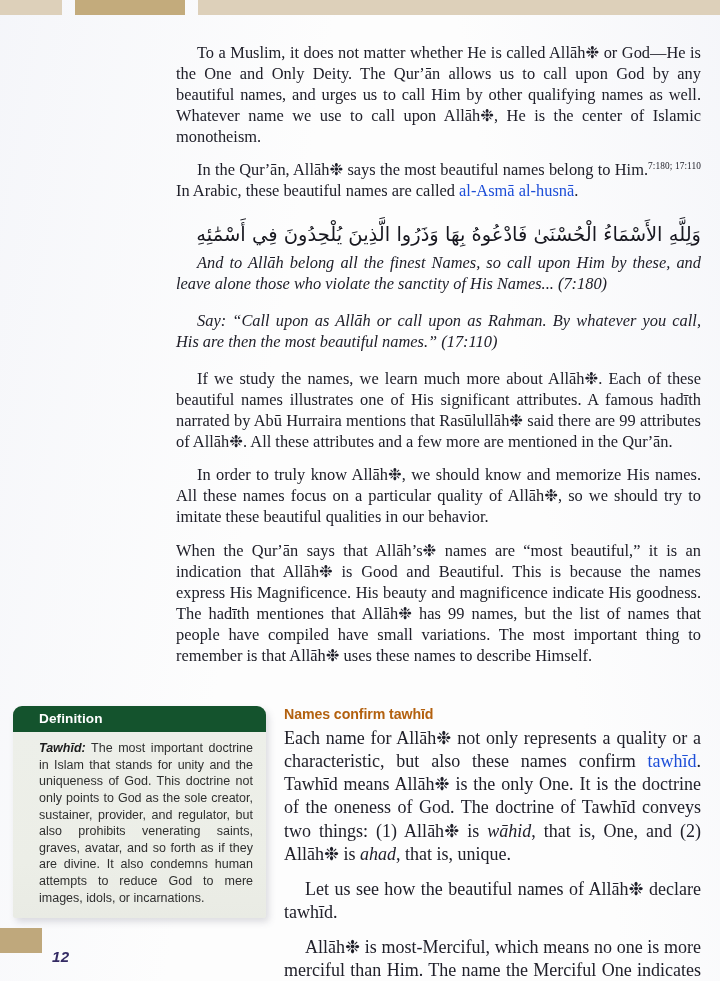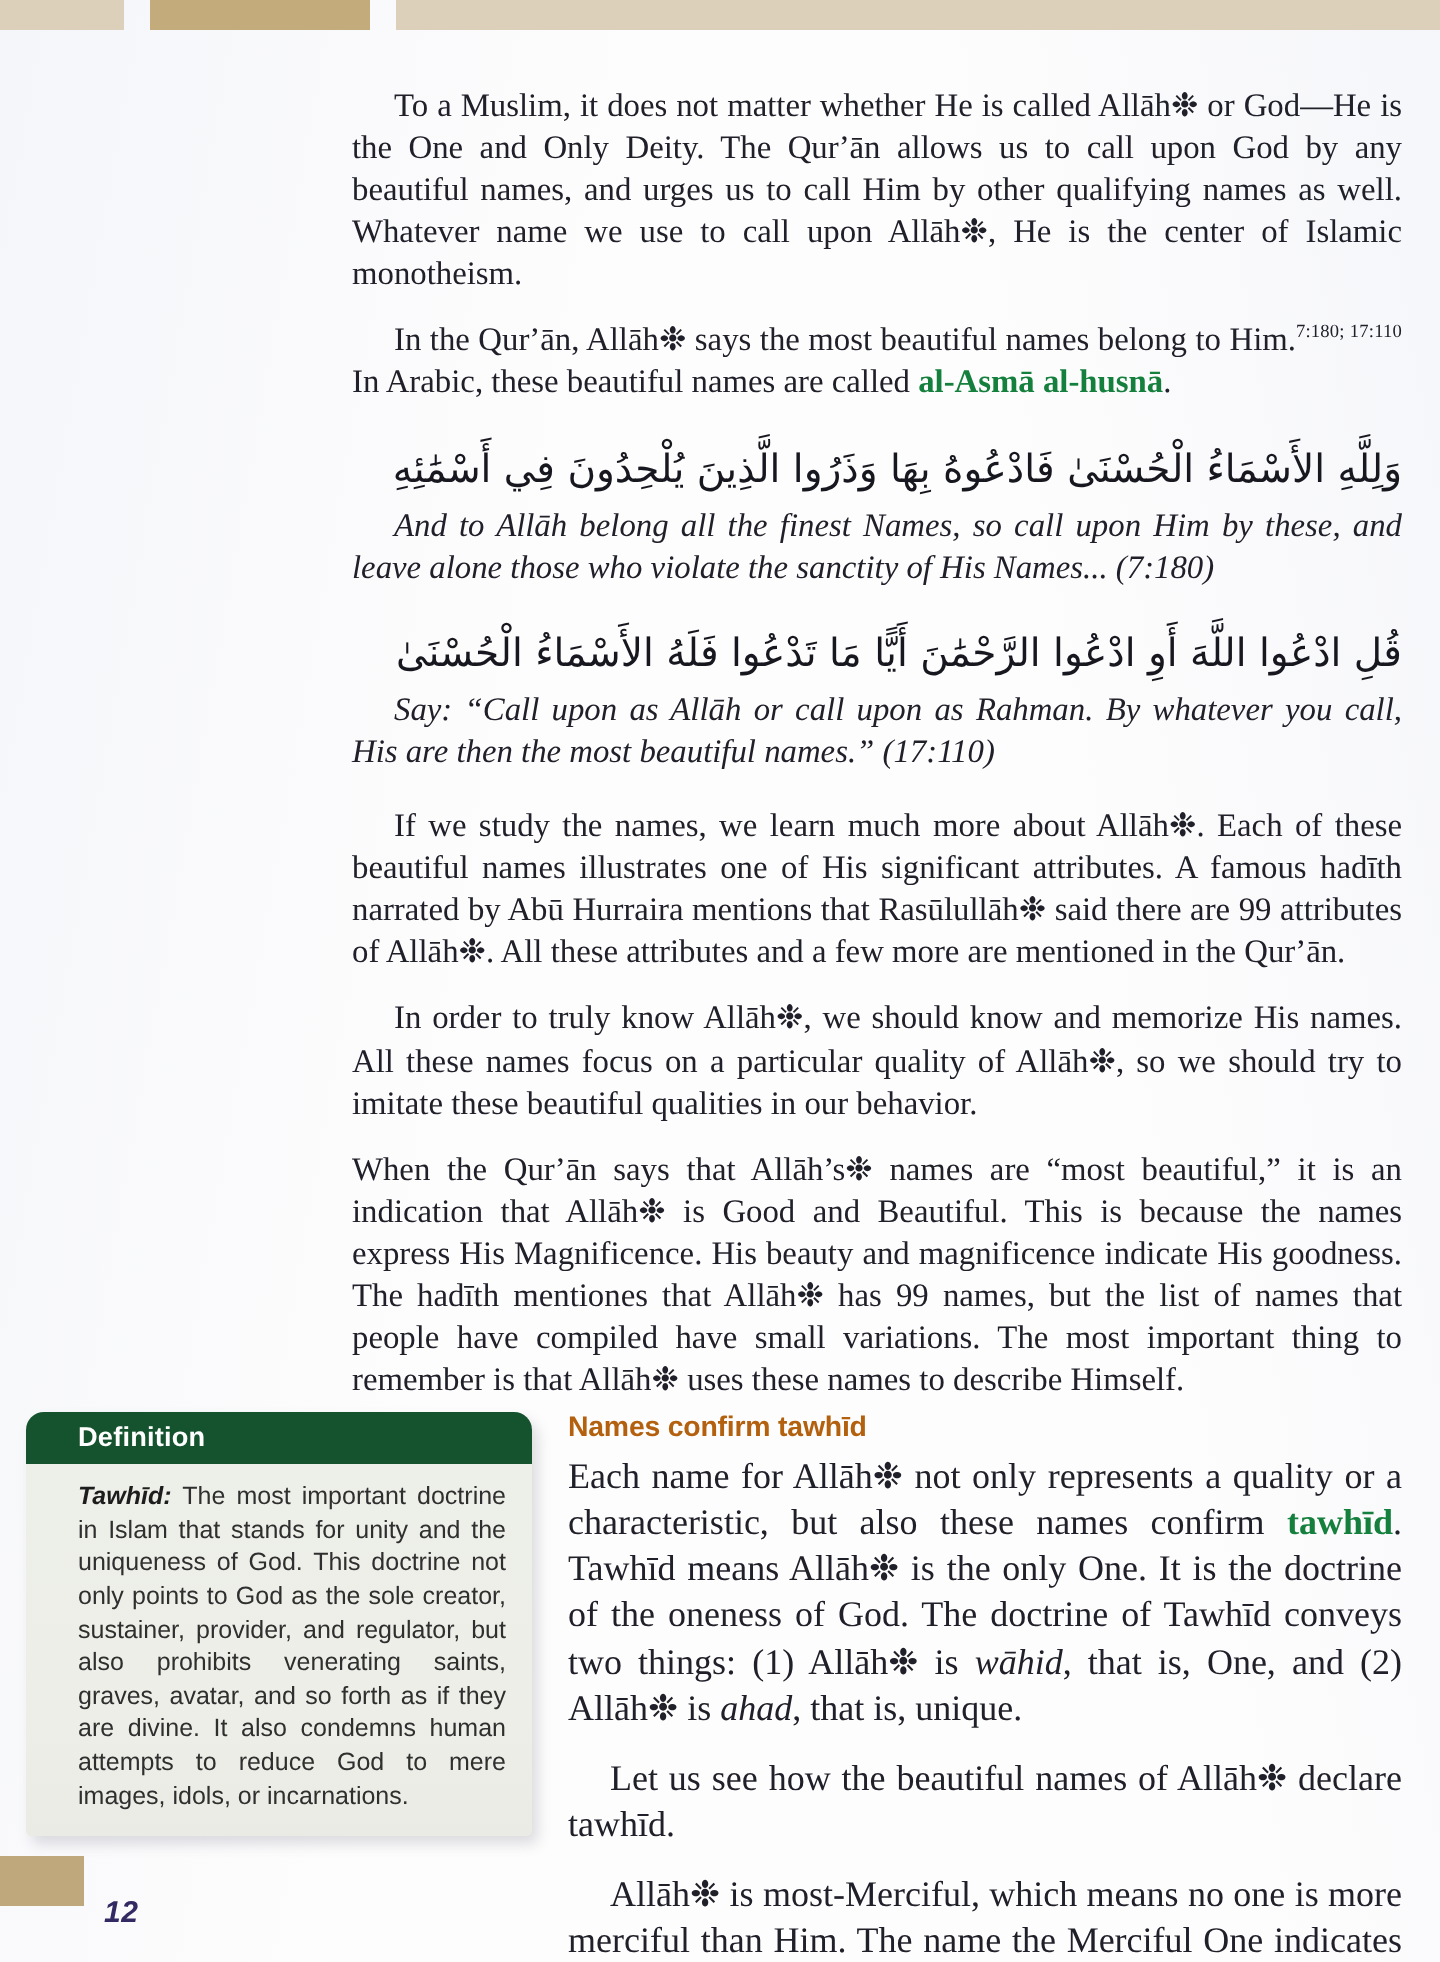--- a/index.html
+++ b/index.html
@@ -86,8 +86,8 @@
   }
 
   .accent {
-    color: #15803d;
-    font-weight: bold;
+    color: #1d4ed8;
+    font-weight: normal;
   }
   .ital { font-style: italic; }
 

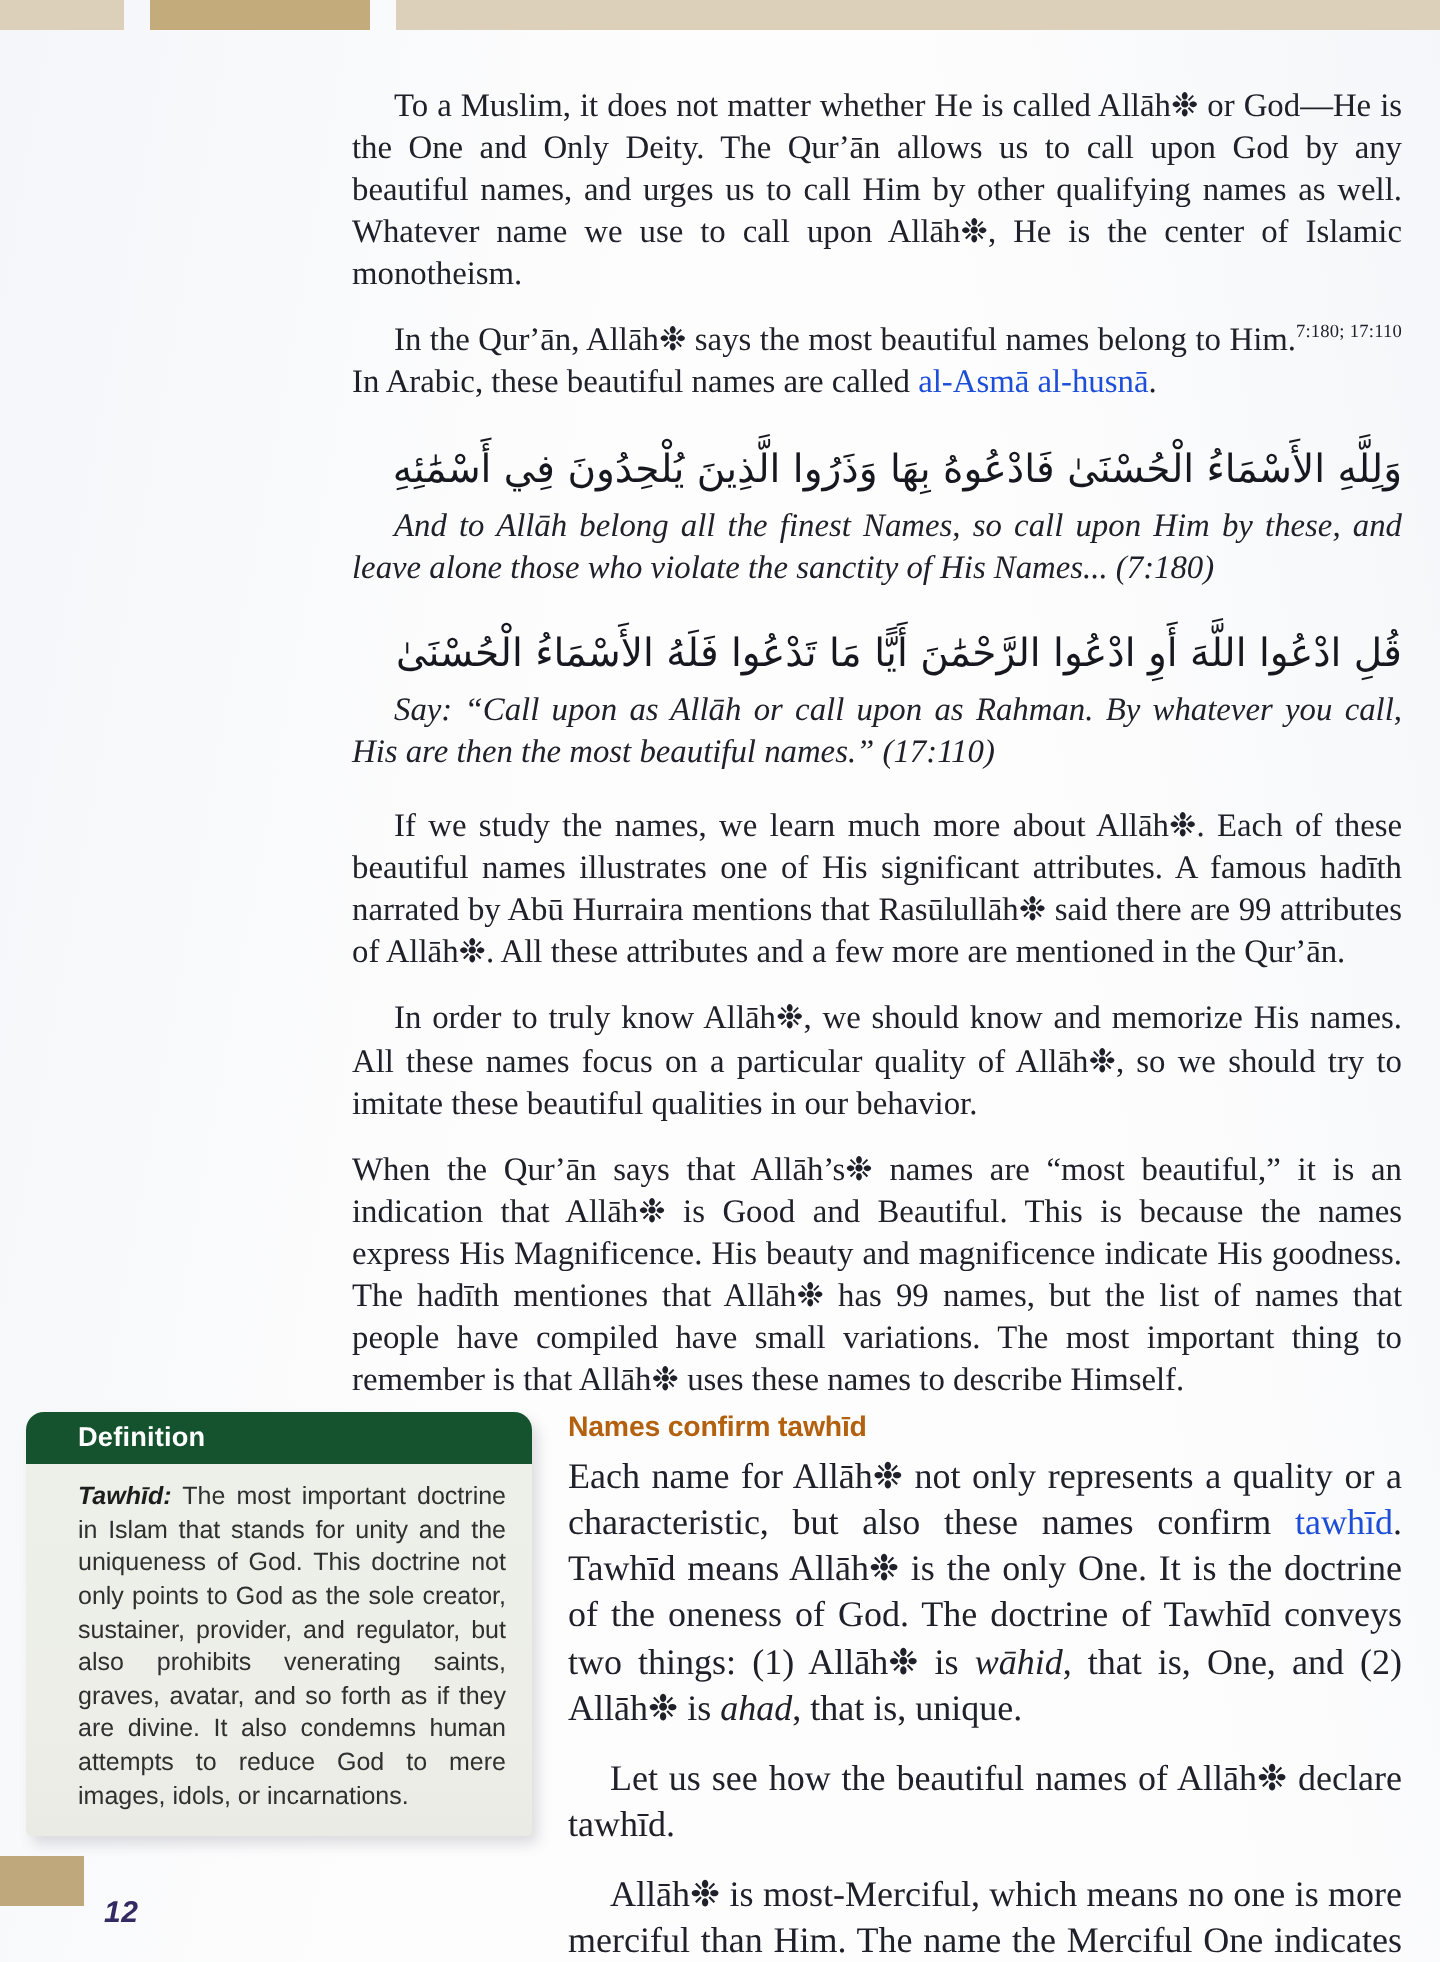--- a/index.html
+++ b/index.html
@@ -194,7 +194,6 @@
     </div>
 
     <div class="verse-block">
-      <p class="arabic">قُلِ ادْعُوا اللَّهَ أَوِ ادْعُوا الرَّحْمَٰنَ أَيًّا مَا تَدْعُوا فَلَهُ الأَسْمَاءُ الْحُسْنَىٰ</p>
       <p class="body verse-trans">Say: “Call upon as Allāh or call upon as Rahman. By whatever you call, His are then the most beautiful names.”  (17:110)</p>
     </div>
 

